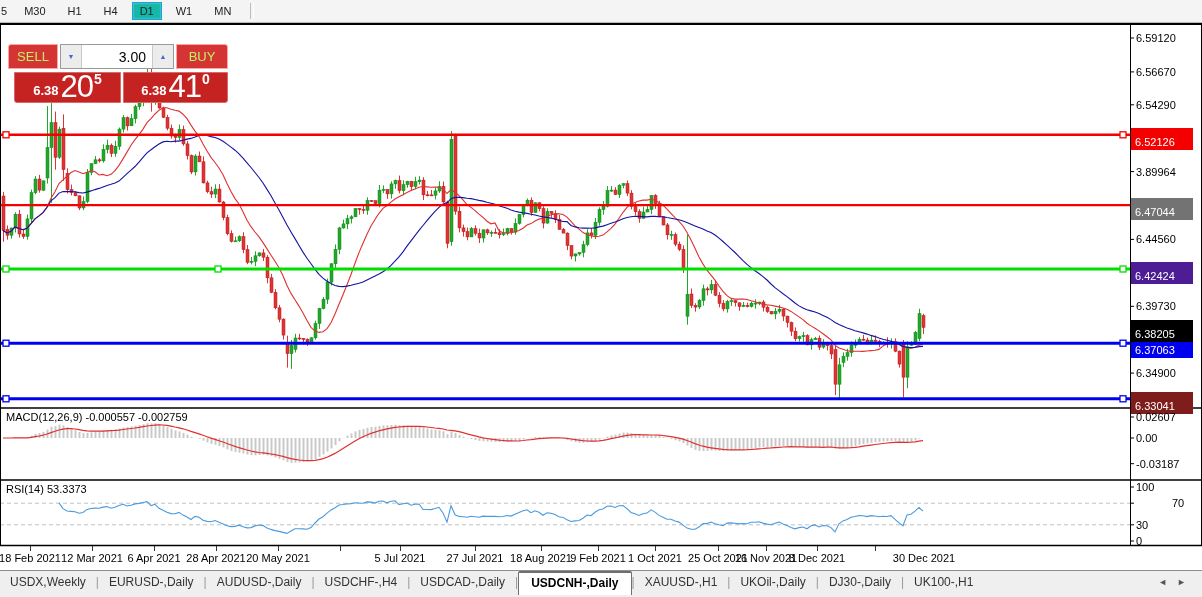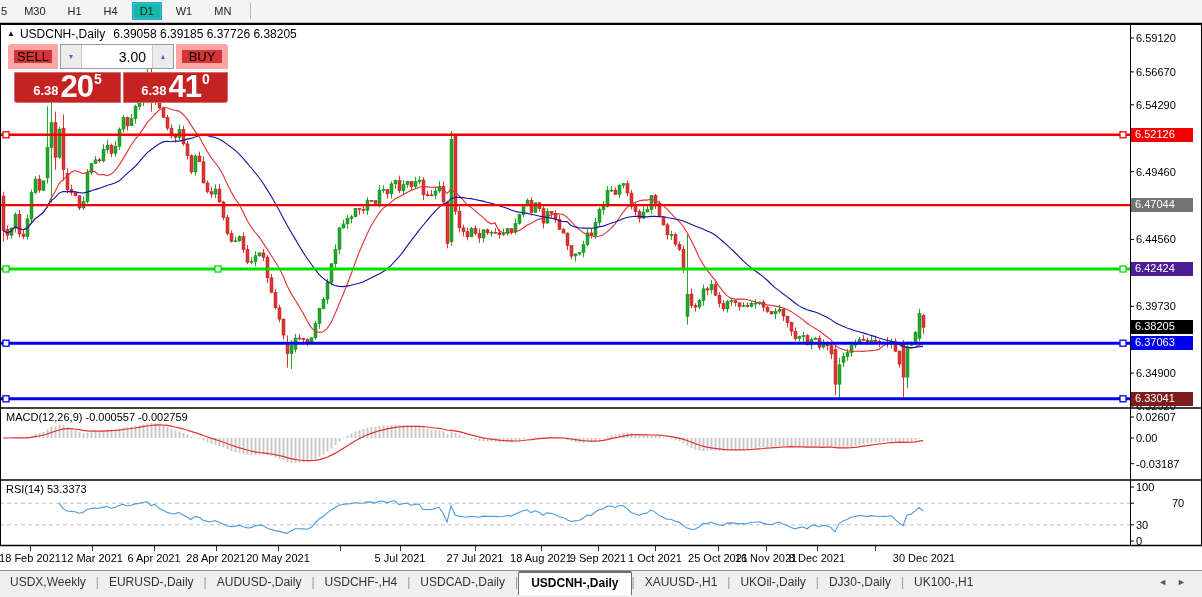--- a/index.html
+++ b/index.html
@@ -848,7 +848,6 @@
       </g>
     </svg>
 
-  <div class="title"><span class="tri">▲</span><span>USDCNH-,Daily</span><span class="ohlc">6.39058 6.39185 6.37726 6.38205</span></div>
 
   <div class="trade">
     <div class="tp-r1">

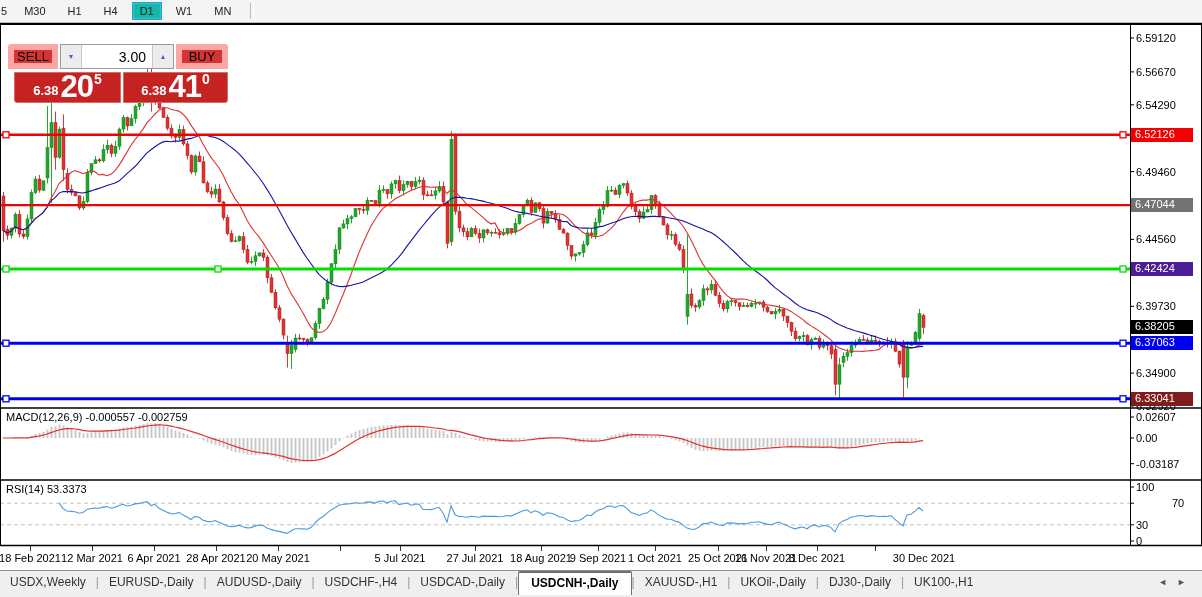--- a/index.html
+++ b/index.html
@@ -21,7 +21,7 @@
   
   .trade{position:absolute;left:8px;top:44px;width:220px;z-index:5;}
   .tp-r1{display:flex;height:25px;}
-  .tp-btn{background:#d43434;border:6px solid #fca5a5;color:#000000;font-size:13px;
+  .tp-btn{background:#d43434;border:1px solid #fca5a5;color:#bef264;font-size:13px;
           display:flex;align-items:center;justify-content:center;box-sizing:border-box;}
   .sell{width:50px;border-radius:3px 0 0 0;}
   .buy{width:52px;border-radius:0 3px 0 0;}

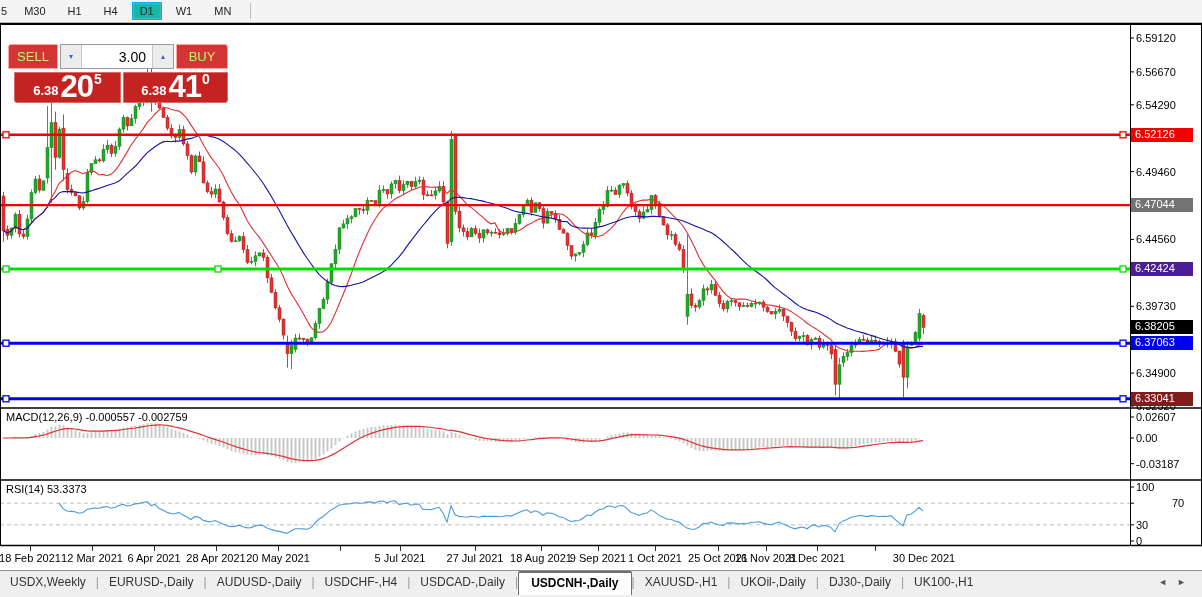--- a/index.html
+++ b/index.html
@@ -38,7 +38,7 @@
   .pbox.l{width:110px;margin-right:2px;border-radius:0 0 0 3px;}
   .pbox.r{width:108px;border-radius:0 0 3px 0;}
   .pb-pre{font-size:13px;font-weight:bold;margin:0 2px 3px 0;line-height:1;}
-  .pb-big{font-size:31px;font-weight:bold;line-height:0.85;letter-spacing:-1px;}
+  .pb-big{font-size:31px;font-weight:normal;line-height:0.85;letter-spacing:-1px;}
   .pb-sup{font-size:14px;font-weight:bold;margin:0 0 13px 1px;}
   
   svg.cv{position:absolute;left:0;top:0;z-index:1;}

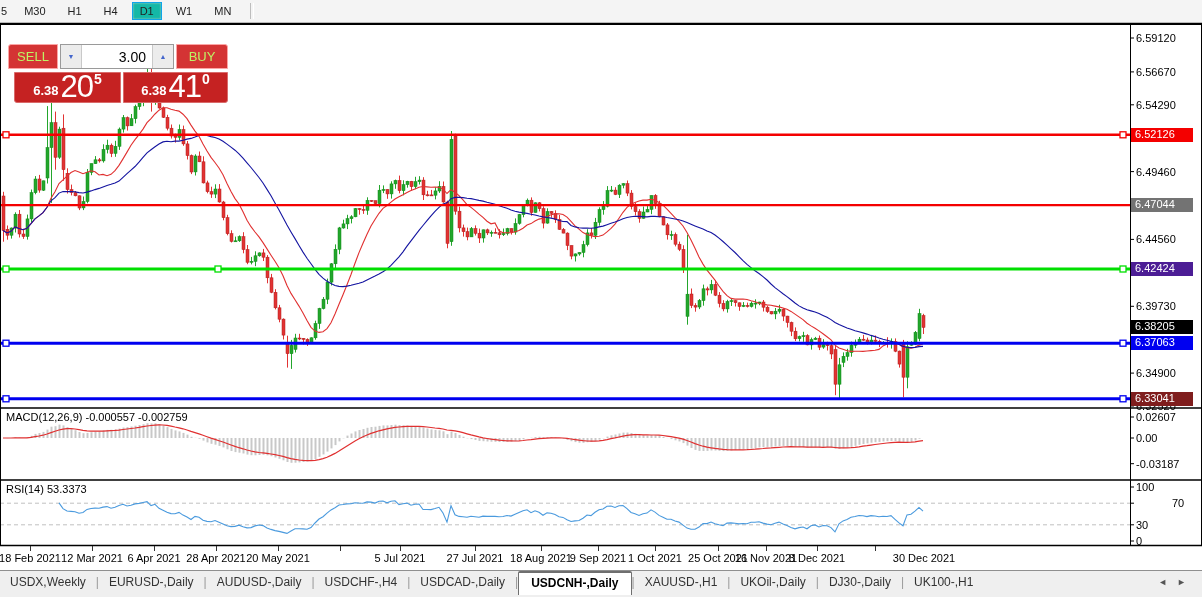--- a/index.html
+++ b/index.html
@@ -45,7 +45,7 @@
   
   .lbl{position:absolute;font-size:11px;color:#000;z-index:3;white-space:nowrap;}
   .tick{left:1136px;}
-  .lvl{left:1131px;width:58px;height:13px;color:#fff;padding:0 0 1px 4px;line-height:13px;
+  .lvl{left:1131px;width:58px;height:13px;color:#fff;padding:8px 0 1px 4px;line-height:13px;
        font-size:11px;z-index:3;position:absolute;}
   .date{position:absolute;top:552px;font-size:11px;color:#000;transform:translateX(-50%);
         z-index:2;white-space:nowrap;}

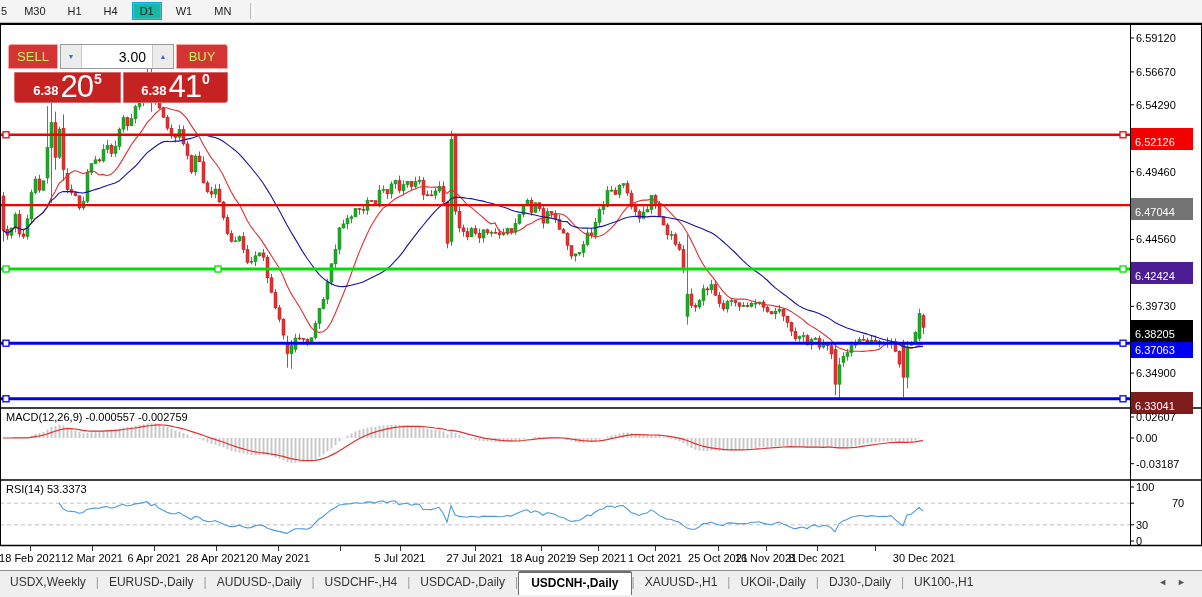--- a/index.html
+++ b/index.html
@@ -880,7 +880,7 @@
       <div class="lbl tick" style="top: 32px;">6.59120</div>
       <div class="lbl tick" style="top: 65.896px;">6.56670</div>
       <div class="lbl tick" style="top: 98.8235px;">6.54290</div>
-      <div class="lbl tick" style="top: 165.647px;">6.49460</div>
+      <div class="lbl tick" style="top: 165.647px;">3.89964</div>
       <div class="lbl tick" style="top: 233.439px;">6.44560</div>
       <div class="lbl tick" style="top: 300.262px;">6.39730</div>
       <div class="lbl tick" style="top: 367.086px;">6.34900</div>

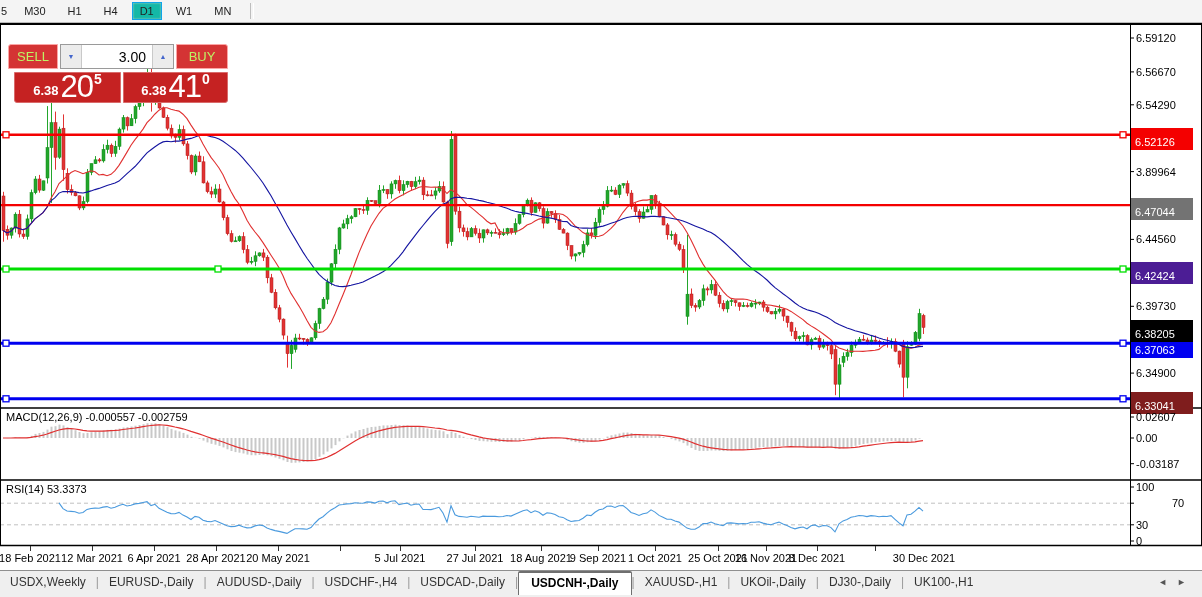--- a/index.html
+++ b/index.html
@@ -907,7 +907,7 @@
       <div class="date" style="left: 400px;">5 Jul 2021</div>
       <div class="date" style="left: 475px;">27 Jul 2021</div>
       <div class="date" style="left: 541px;">18 Aug 2021</div>
-      <div class="date" style="left: 598px;">9 Sep 2021</div>
+      <div class="date" style="left: 598px;">9 Feb 2021</div>
       <div class="date" style="left: 655px;">1 Oct 2021</div>
       <div class="date" style="left: 718px;">25 Oct 2021</div>
       <div class="date" style="left: 766px;">16 Nov 2021</div>

